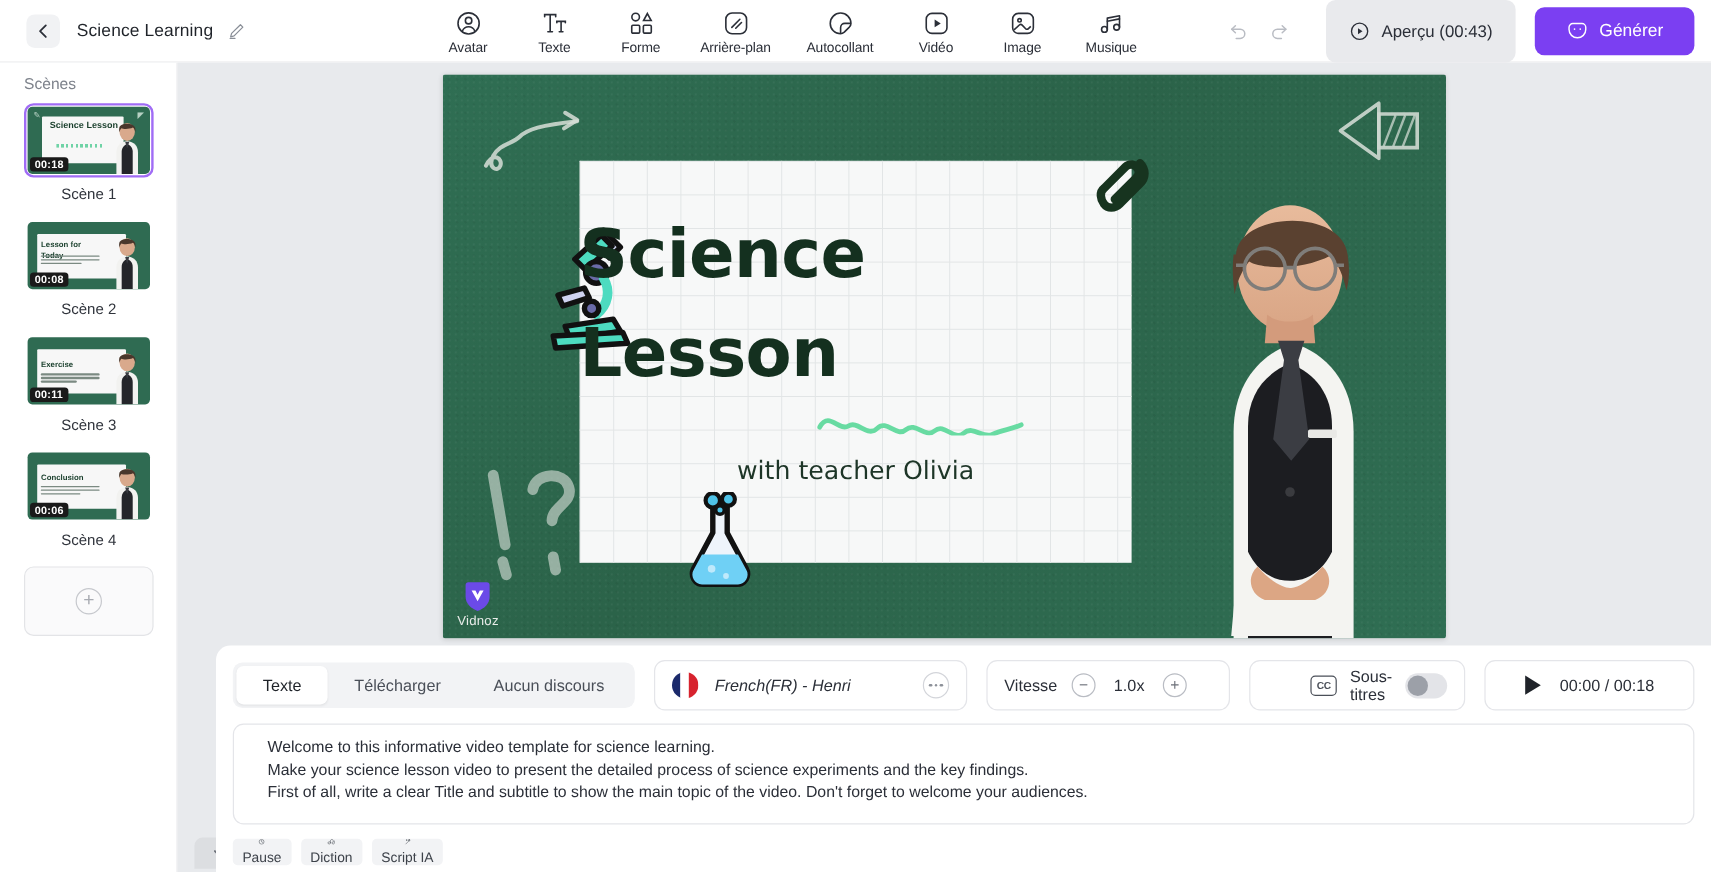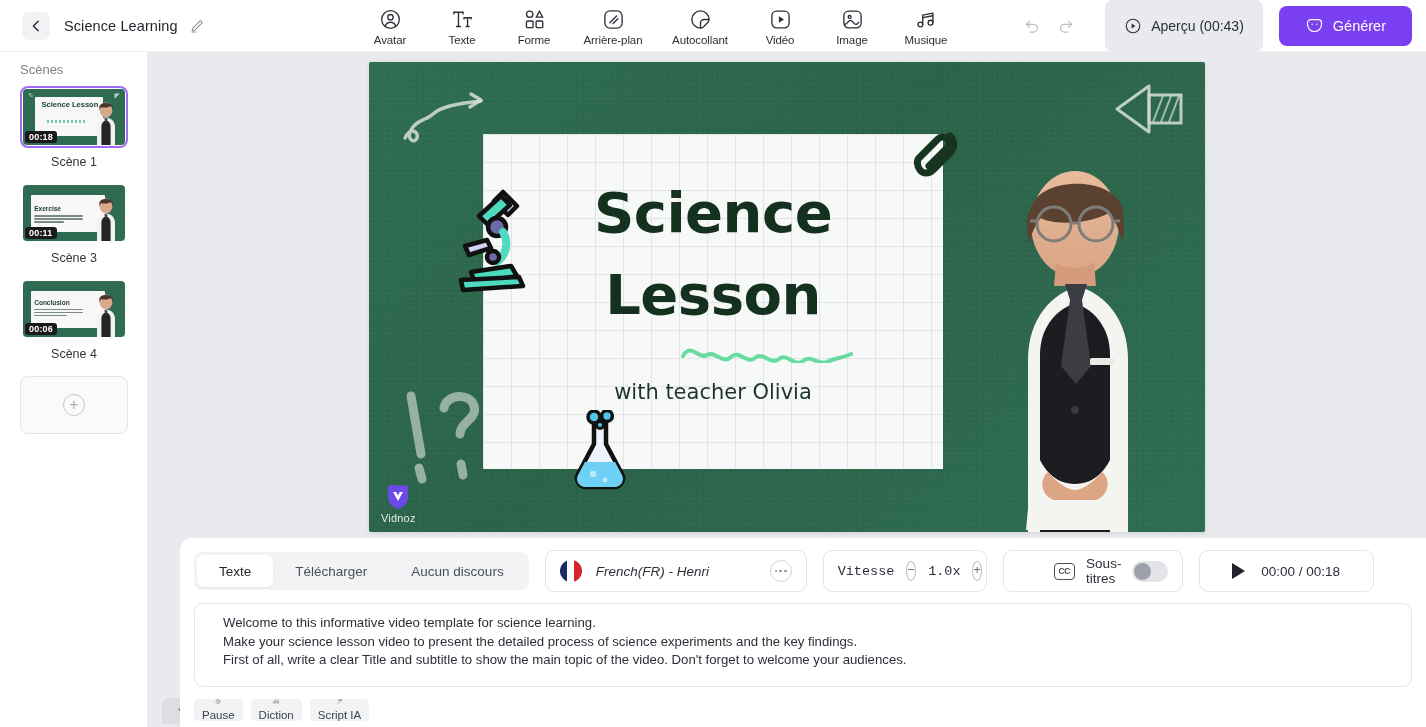--- a/index.html
+++ b/index.html
@@ -349,6 +349,28 @@
         <div class="scene-label">Scène 1</div>
       </div>
 
+      <div class="scene">
+        <div class="thumb-wrap">
+          <div class="thumb">
+            <div class="board" style="left:8%;width:72%;top:18%;height:66%"></div>
+            <div class="tb-title" style="left:11%;top:26%;width:50%;text-align:left;font-size:6.5px">Lesson for Today</div>
+            <div class="tb-lines" style="left:11%;top:50%;width:48%">
+                <i></i>
+                <i></i>
+                <i style="width:70%"></i>
+              </div>
+            <svg class="person" viewBox="0 0 30 46">
+              <ellipse cx="15" cy="11" rx="6.4" ry="7.4" fill="#d9a98c"></ellipse>
+              <path d="M8.4 7.5c1-4.4 11.6-4.6 13.2 0 .6 1.7.2 3.6.2 3.6-.5-2.6-2-3.8-2-3.8-3.2 1.6-8.3 1.4-9.6.6 0 0-1.3 1.3-1.6 3.3 0 0-.6-1.9-.2-3.7z" fill="#49372c"></path>
+              <path d="M6 46V28c0-5.4 3.4-8.8 9-9.4 5.6.6 9 4 9 9.4v18z" fill="#f2f2f0"></path>
+              <path d="M10.4 46V27.5c0-3.3 1.8-5.6 4.6-6.6 2.8 1 4.6 3.3 4.6 6.6V46z" fill="#24252a"></path>
+              <path d="M13.3 19.2h3.4l-1.7 5.6z" fill="#3a3c42"></path>
+            </svg>
+            <div class="dur">00:08</div>
+          </div>
+        </div>
+        <div class="scene-label">Scène 2</div>
+      </div>
 
       <div class="scene">
         <div class="thumb-wrap">

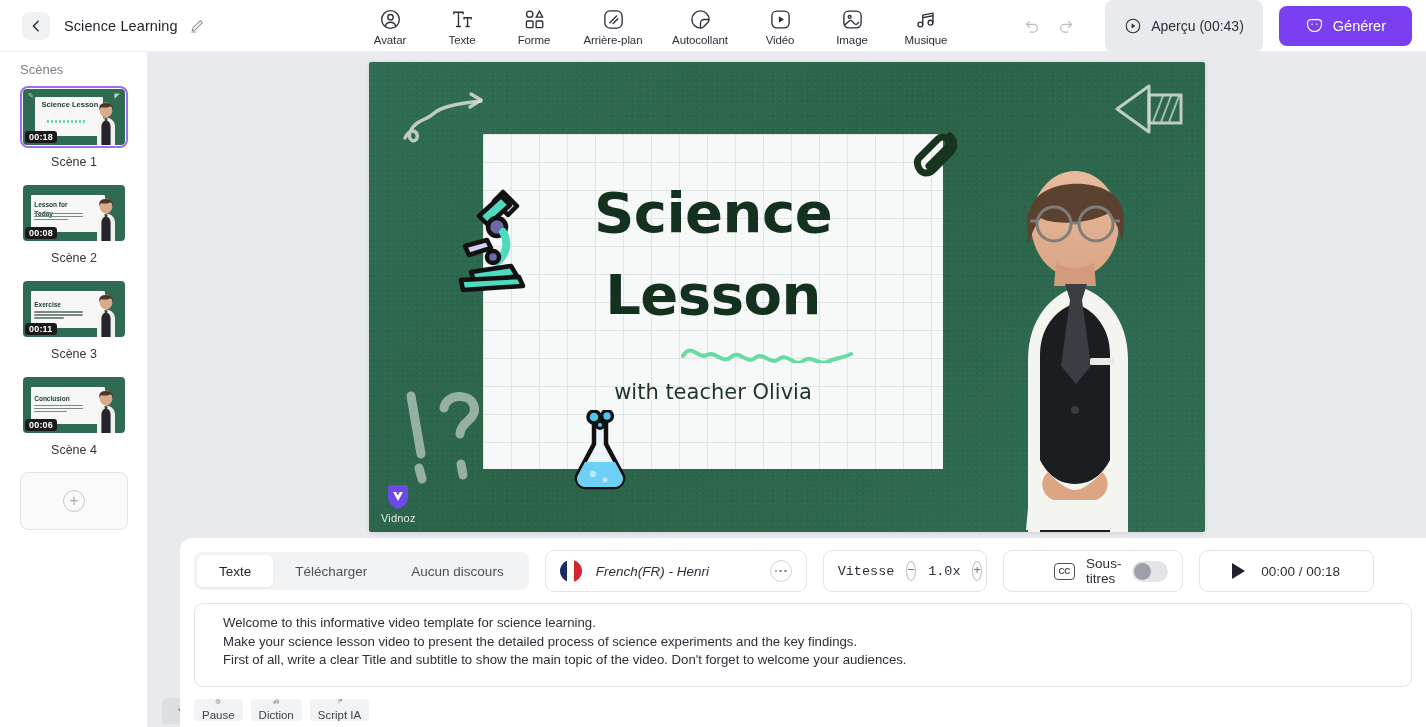--- a/index.html
+++ b/index.html
@@ -111,7 +111,7 @@
     background-size: 28px 28px;
   }
   .title-l1, .title-l2 {
-    position: absolute; left: 114px; width: 460px; text-align: center;
+    position: absolute; left: 114px; width: 460px; text-align: left;
     font-family: "DejaVu Sans", sans-serif; font-weight: bold; color: #14301f;
     font-size: 56px; letter-spacing: -.5px;
   }

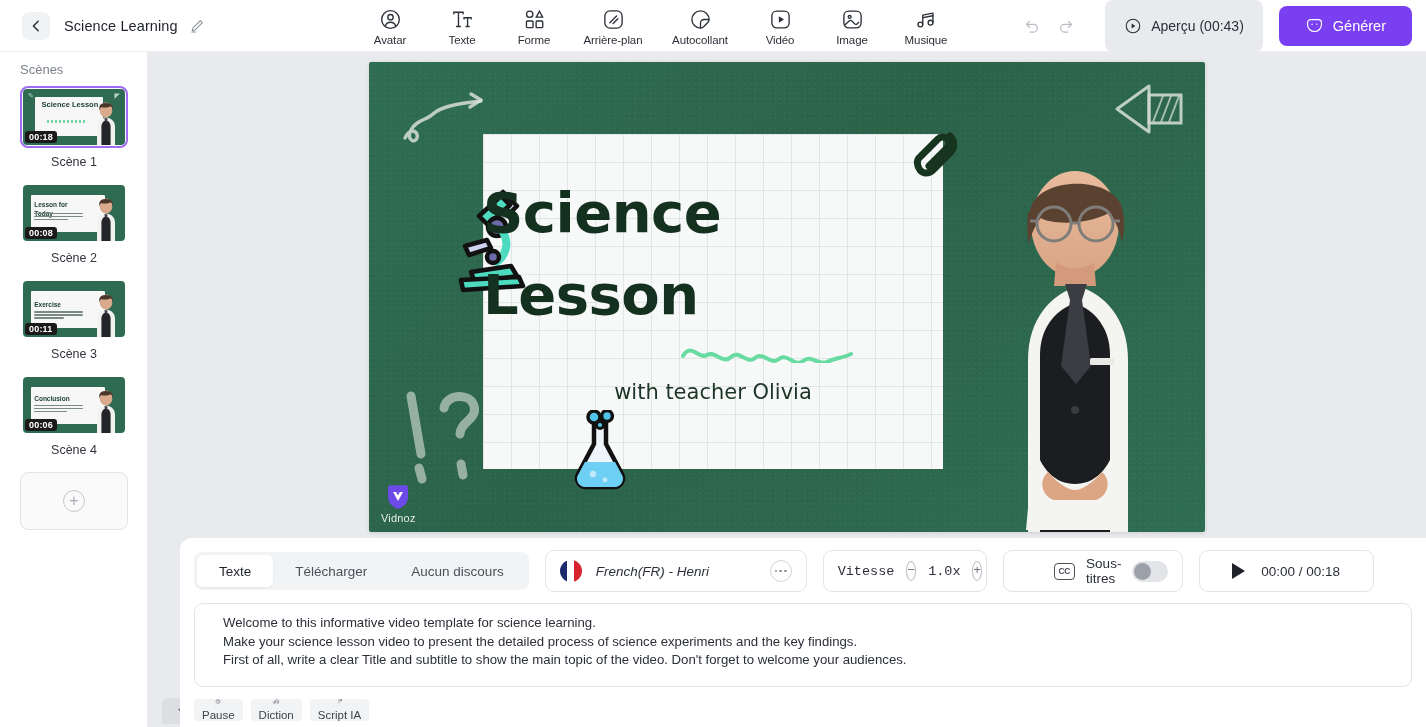--- a/index.html
+++ b/index.html
@@ -160,7 +160,7 @@
   .dots-btn { width: 22px; height: 22px; border-radius: 50%; border: 1px solid #d3d5da;
     display: flex; align-items: center; justify-content: center; gap: 2px; cursor: pointer; }
   .dots-btn b { width: 2.6px; height: 2.6px; border-radius: 50%; background: #8d9199; display: block; }
-  .speed-box { width: 164px; gap: 12px; font-family: Liberation Mono, monospace; }
+  .speed-box { width: 204px; gap: 12px; }
   .speed-label { font-size: 13.5px; color: #2b2f38; }
   .circ-btn { width: 20px; height: 20px; border-radius: 50%; border: 1.4px solid #b9bcc3; color:#6d717a;
     display: flex; align-items: center; justify-content: center; font-size: 13px; line-height: 0; cursor: pointer; }

